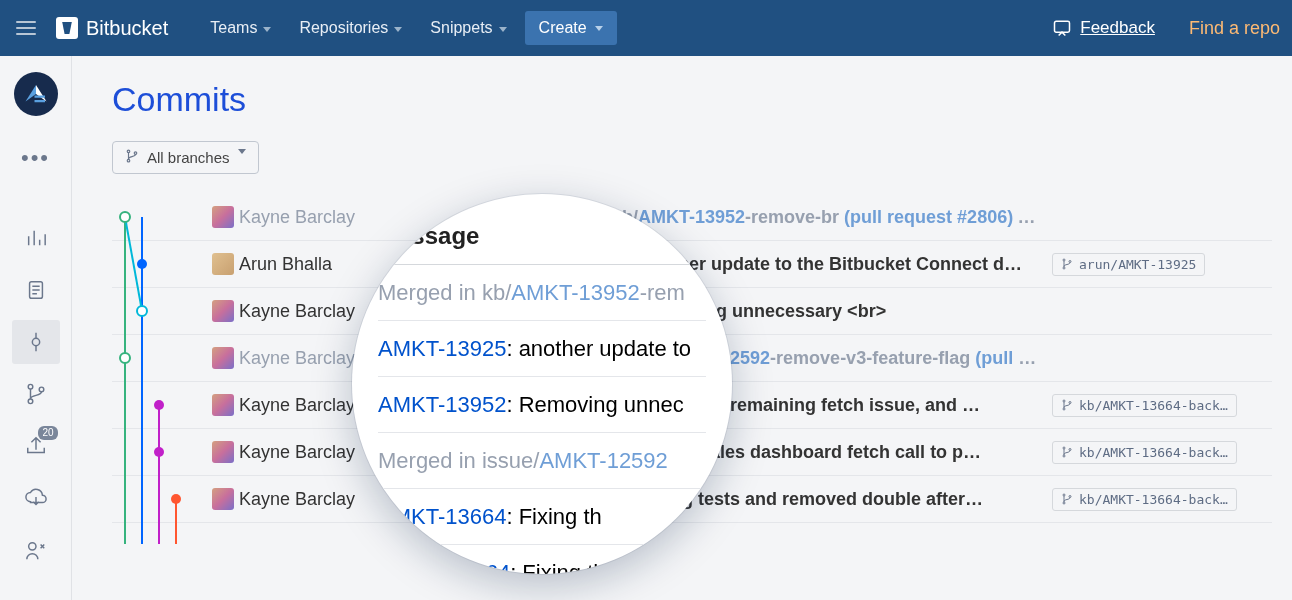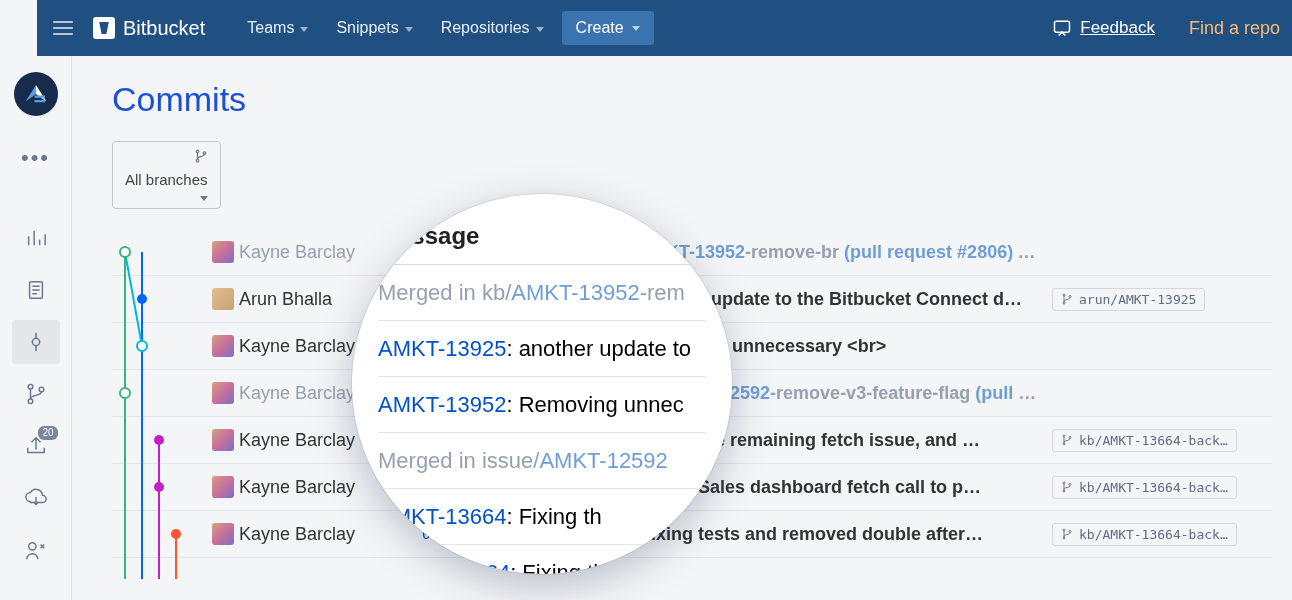--- a/index.html
+++ b/index.html
@@ -20,7 +20,6 @@
     color: #fff;
     padding: 0 12px;
     gap: 8px;
-    margin-left: 37px;
   }
   .hamburger { width: 28px; height: 28px; display:flex; flex-direction:column; justify-content:center; gap:4px; cursor:pointer; padding:4px;}
   .hamburger span { display:block; height:2px; background:#b8c6d5; border-radius:1px; }

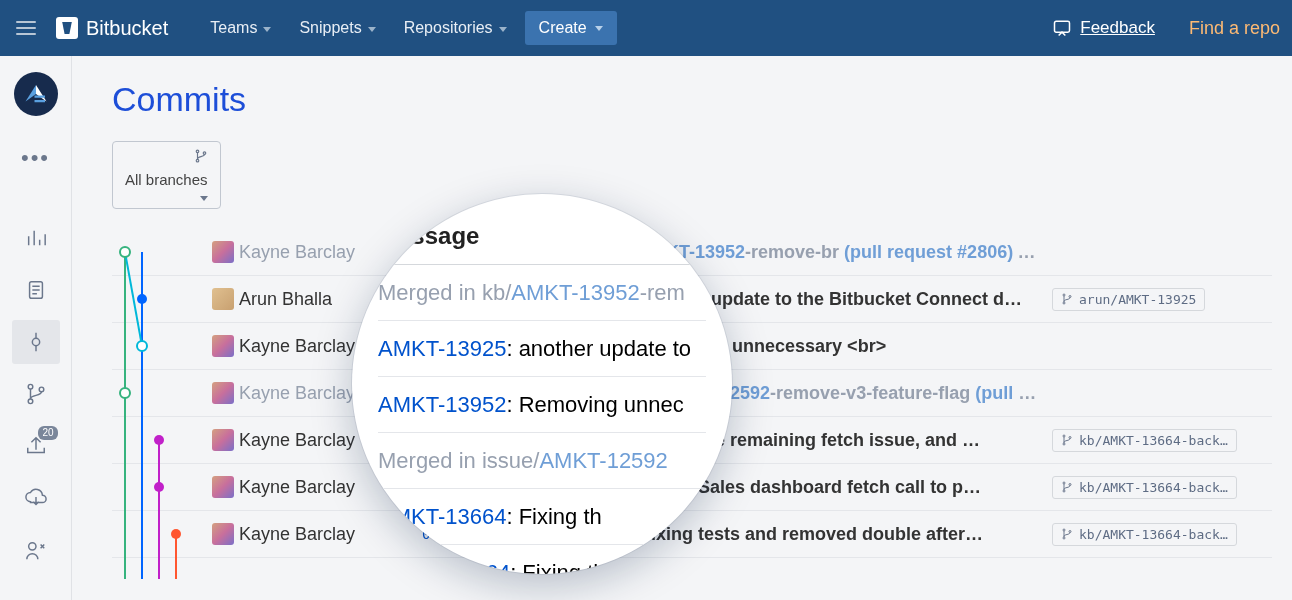--- a/index.html
+++ b/index.html
@@ -154,11 +154,11 @@
       <span class="caret"></span>
     </div>
   <div class="navitem">
+      <span>Repositories</span>
+      <span class="caret"></span>
+    </div>
+  <div class="navitem">
       <span>Snippets</span>
-      <span class="caret"></span>
-    </div>
-  <div class="navitem">
-      <span>Repositories</span>
       <span class="caret"></span>
     </div>
   <div class="create-btn">

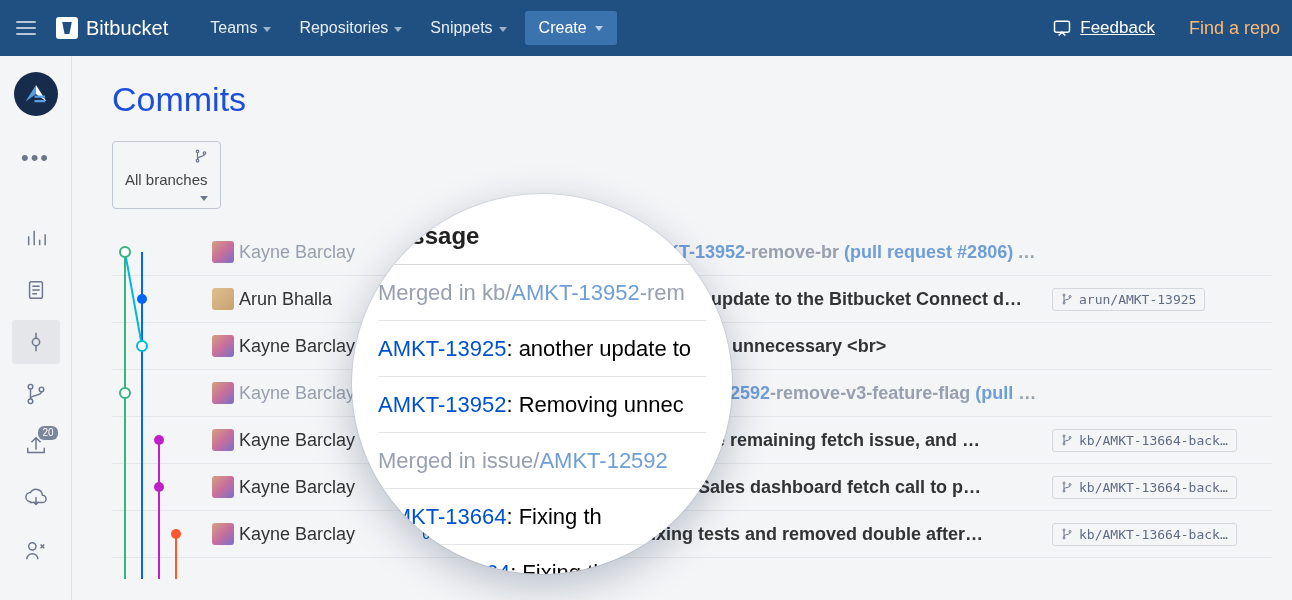--- a/index.html
+++ b/index.html
@@ -62,11 +62,10 @@
   }
   .page-title { font-size:34px; color:#1d4ed8; font-weight:400; margin-bottom:22px;}
   .branch-picker {
-    display:inline-flex; align-items:flex-end; gap:8px;
+    display:inline-flex; align-items:flex-start; gap:8px;
     border:1px solid #c1c7d0; background:#f4f5f7;
     padding:7px 12px; border-radius:4px; font-size:15px; color:#444;
     cursor:pointer;
-    flex-direction:column;
   }
   .branch-picker svg { width:14px; height:14px; }
   .branch-picker .caret { width:0;height:0;border-left:4px solid transparent;border-right:4px solid transparent;border-top:5px solid #6b778c;}

